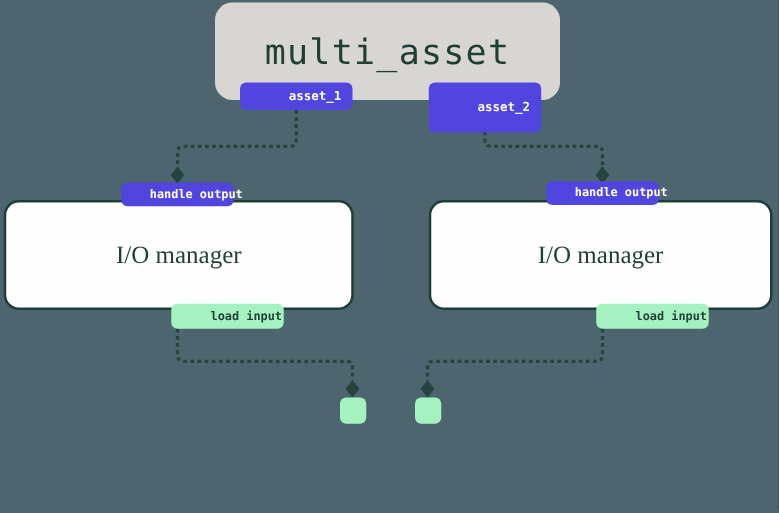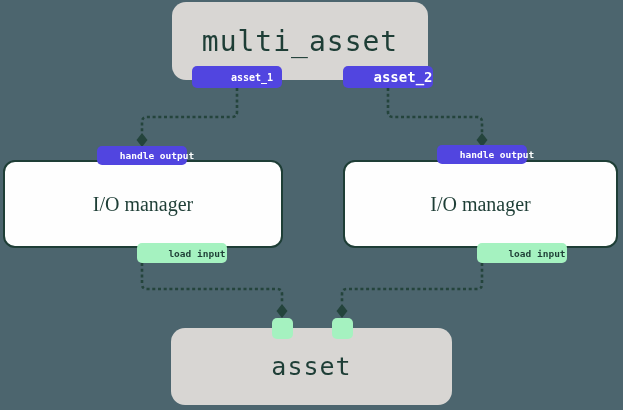--- a/index.html
+++ b/index.html
@@ -51,7 +51,7 @@
     z-index: 2;
     font-family: Liberation Serif, serif;
   }
-  .node-multi-asset { left: 172px; top: 2px; width: 256px; height: 78px; font-size: 28px; font-weight: 500; letter-spacing: 1px; }
+  .node-multi-asset { left: 172px; top: 2px; width: 276px; height: 78px; font-size: 28px; font-weight: 500; letter-spacing: 1px; }
   .node-io-left  { left: 3px;   top: 160px; width: 280px; height: 88px; font-size: 20px; font-weight: 500; }
   .node-io-right { left: 343px; top: 160px; width: 275px; height: 88px; font-size: 20px; font-weight: 500; }
   .node-asset { left: 171px; top: 328px; width: 281px; height: 77px; font-size: 25px; font-weight: 500; letter-spacing: 1px; }

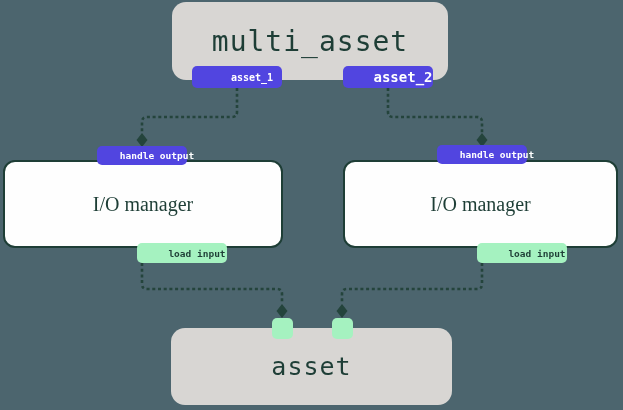--- a/index.html
+++ b/index.html
@@ -78,7 +78,7 @@
     margin-left: 40px;
   }
   .badge-asset-1 { left: 192px; top: 66px; width: 90px; height: 22px; font-size: 10px; }
-  .badge-asset-2 { left: 343px; top: 66px; width: 90px; height: 22px; font-size: 14px; }
+  .badge-asset-2 { left: 343px; top: 66px; width: 90px; height: 40px; font-size: 10px; }
   .badge-handle-left  { left: 97px;  top: 146px; width: 90px; height: 19px; font-size: 9.5px; }
   .badge-handle-right { left: 437px; top: 145px; width: 90px; height: 19px; font-size: 9.5px; }
   .badge-load-left  { left: 97px;  top: 243px; width: 90px; height: 20px; font-size: 9.5px; }

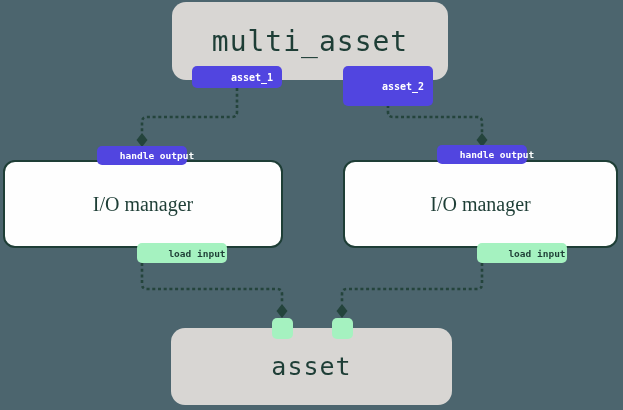--- a/index.html
+++ b/index.html
@@ -142,9 +142,6 @@
     <span>load input</span>
   </div>
 
-  <div class="node node-gray node-asset">
-    <span>asset</span>
-  </div>
 
   <div class="input-port input-port-left"></div>
   <div class="input-port input-port-right"></div>

